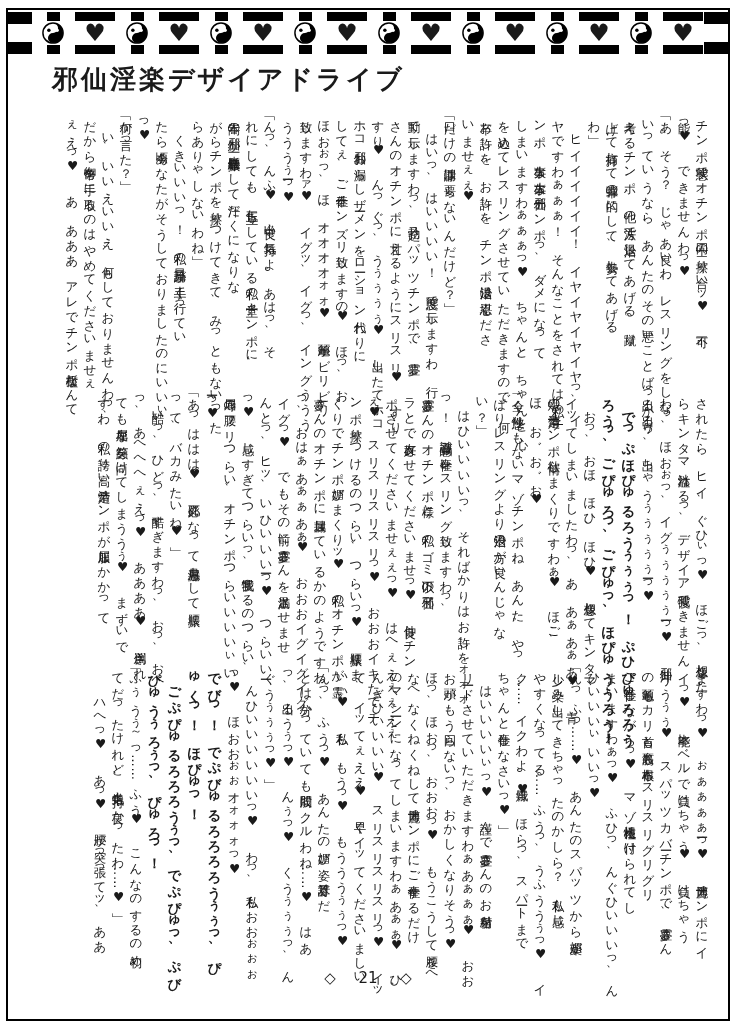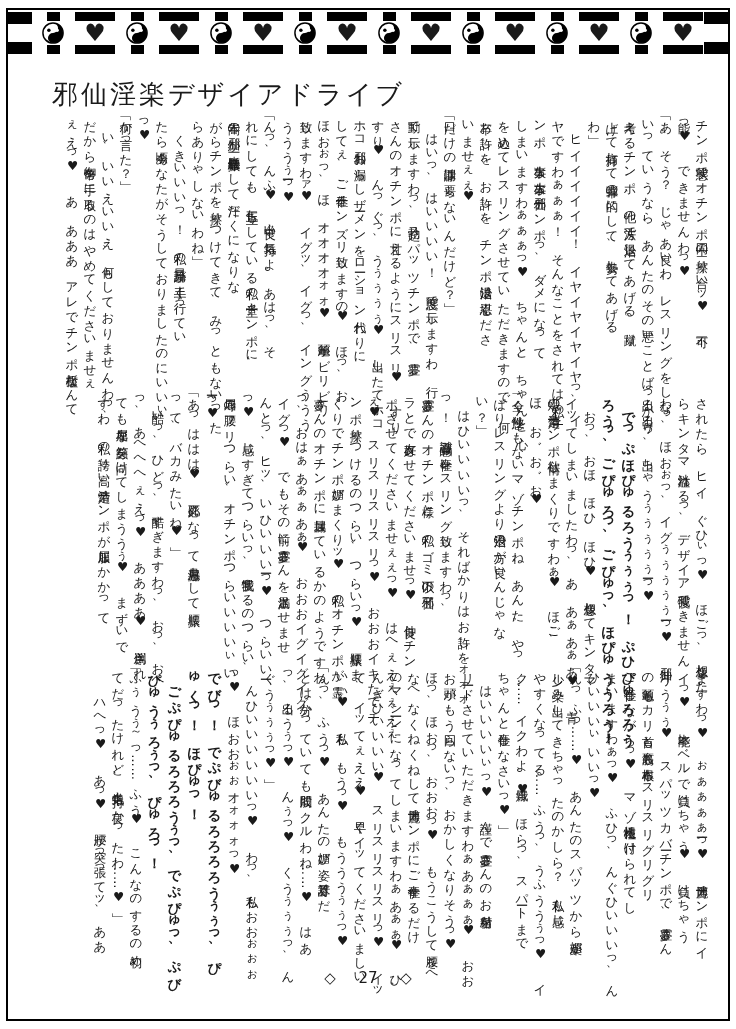--- a/index.html
+++ b/index.html
@@ -27,8 +27,8 @@
   .heart-glyph { font-size:24px; line-height:20px; }
   
   .title {
-    position:absolute; left:52px; top:77px; font-size:26px; letter-spacing:3px;
-    font-weight:400; white-space:nowrap;
+    position:absolute; left:52px; top:62px; font-size:26px; letter-spacing:3px;
+    font-weight:700; white-space:nowrap;
   }
   
   .band {

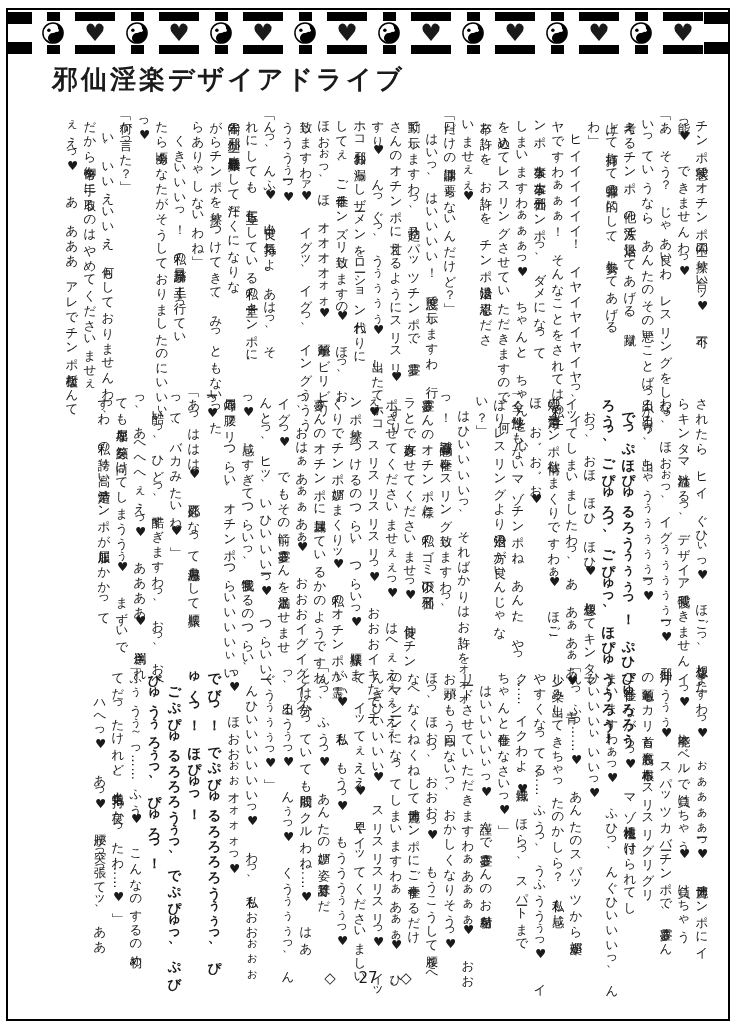--- a/index.html
+++ b/index.html
@@ -318,7 +318,7 @@
     </div>
   <div class="footer">
     <span>◇</span>
-    <span>27</span>
+    <span>21</span>
     <span>◇</span>
   </div>
 </div>

